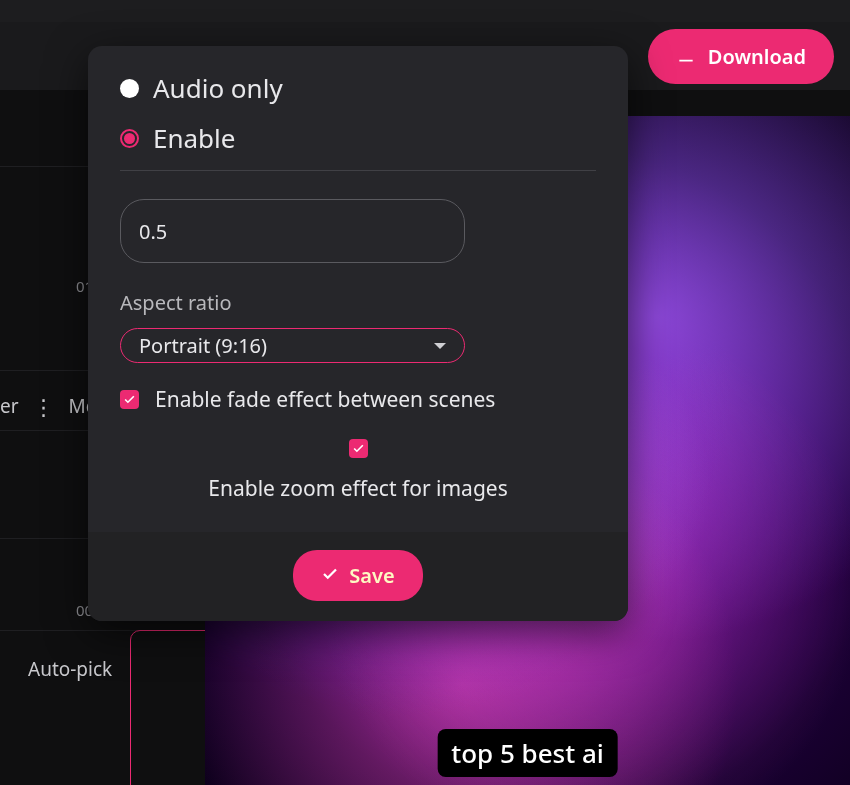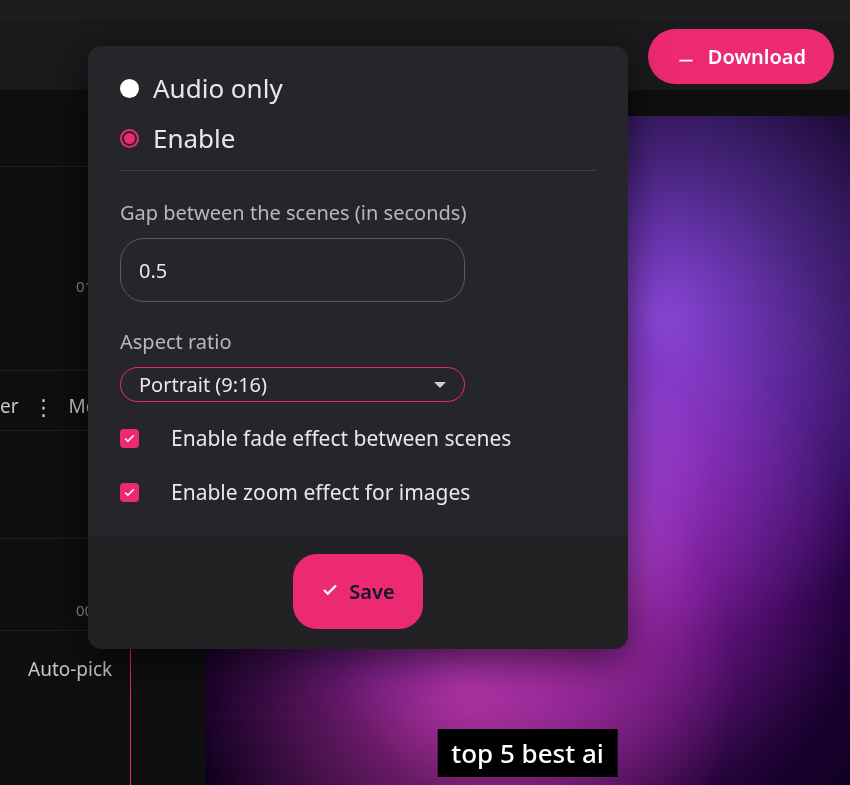--- a/index.html
+++ b/index.html
@@ -321,7 +321,6 @@
     <div class="hr"></div>
 
     <div class="field-block">
-      <div class="field-label">Gap between the scenes (in seconds)</div>
       <input class="text-input" type="text" value="0.5" style="">
     </div>
 

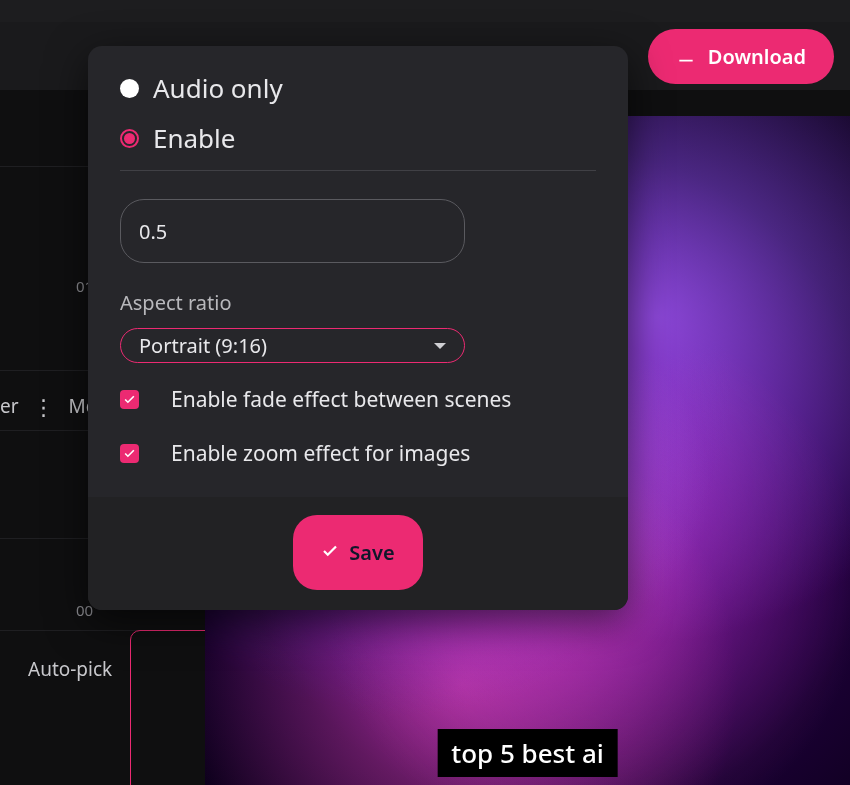--- a/index.html
+++ b/index.html
@@ -234,7 +234,7 @@
   .check-row {
     display: flex;
     align-items: center;
-    gap: 32px;
+    gap: 16px;
     font-size: 21px;
     margin-top: 18px;
     cursor: pointer;

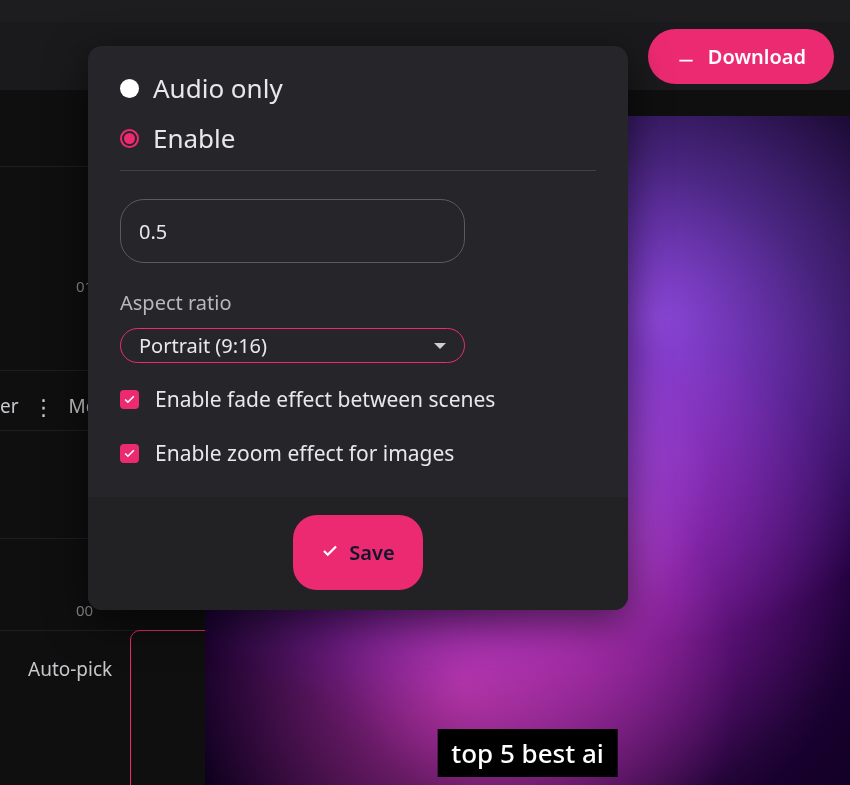--- a/index.html
+++ b/index.html
@@ -341,7 +341,7 @@
       <span>Enable fade effect between scenes</span>
     </label>
 
-    <label class="check-row" style="margin-top:26px;">
+    <label class="check-row" style="margin-top:26px;flex-direction:column;">
       <span class="checkbox">
         <svg viewBox="0 0 24 24">
             <path d="M4 12l5 5L20 6"></path>

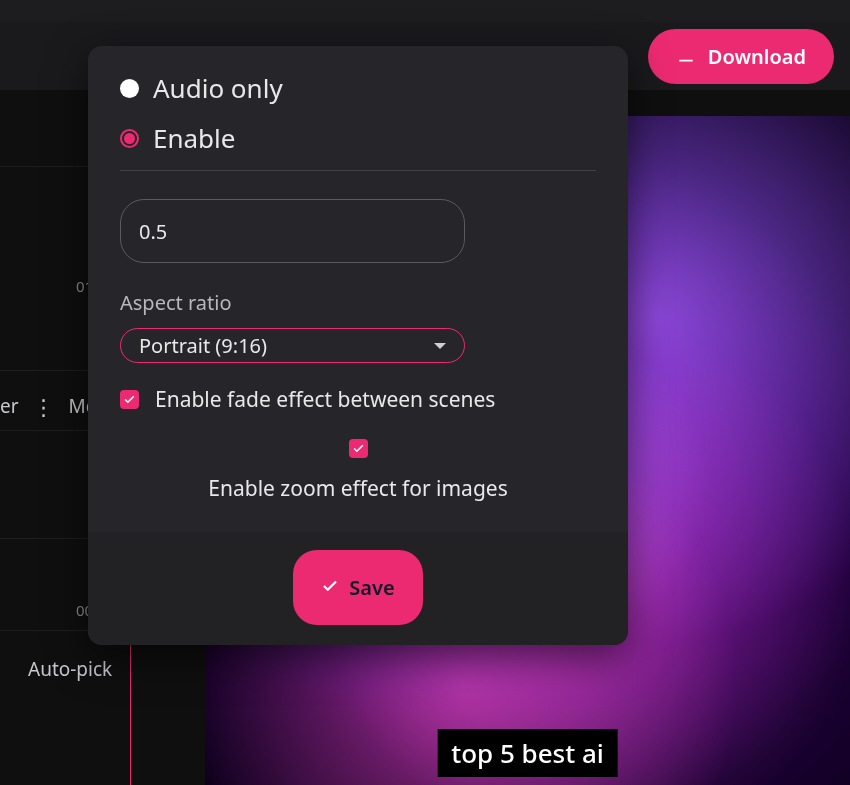--- a/index.html
+++ b/index.html
@@ -256,10 +256,10 @@
   }
   .save-btn {
     background: var(--accent-pink);
-    color: #0f172a;
+    color: #fef9c3;
     border: none;
     border-radius: 24px;
-    padding: 24px 28px;
+    padding: 12px 28px;
     font-size: 20px;
     font-weight: 600;
     display: inline-flex;

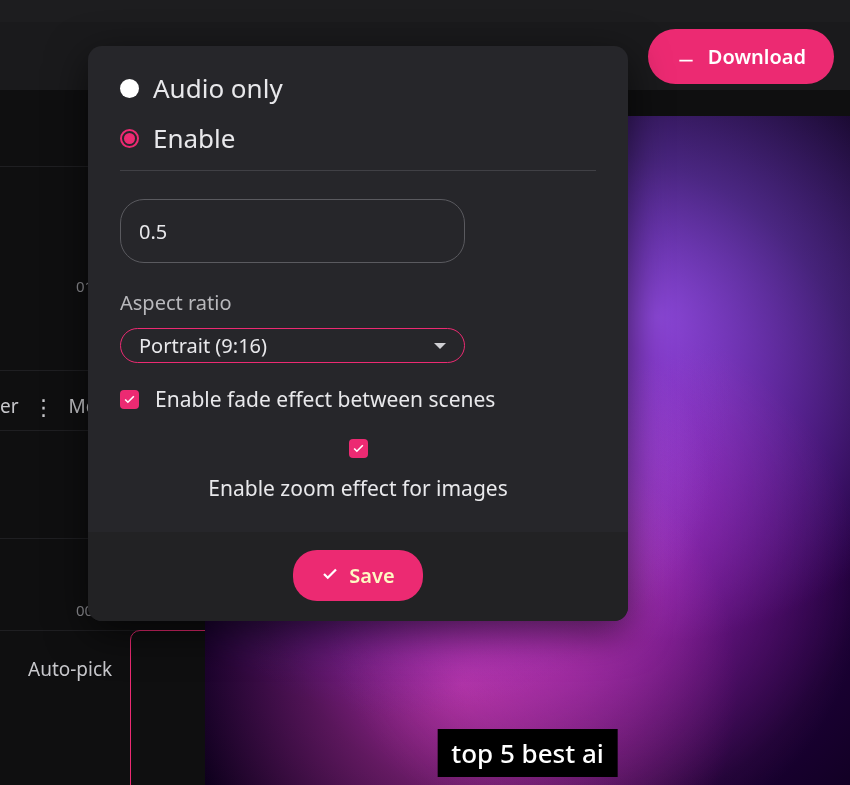--- a/index.html
+++ b/index.html
@@ -127,6 +127,7 @@
     font-weight: 500;
     white-space: nowrap;
     z-index: 2;
+    border-radius: 8px;
   }
 
   

